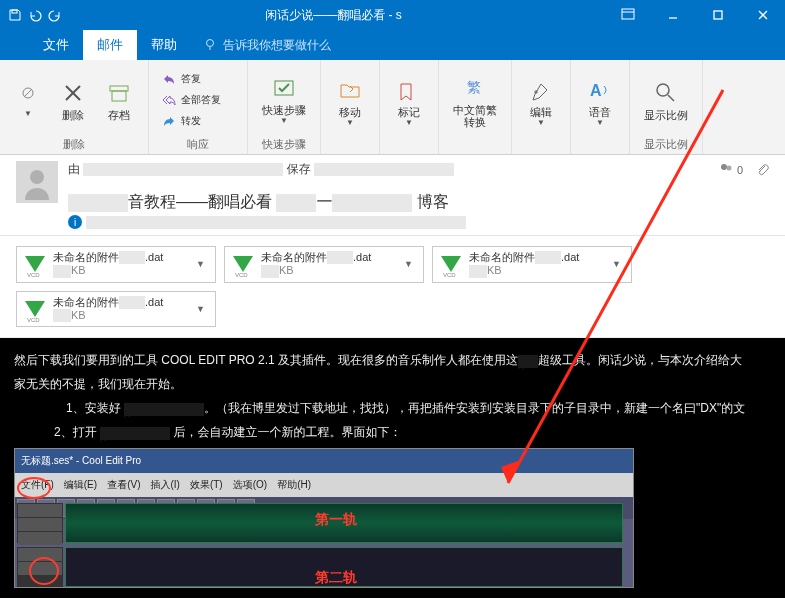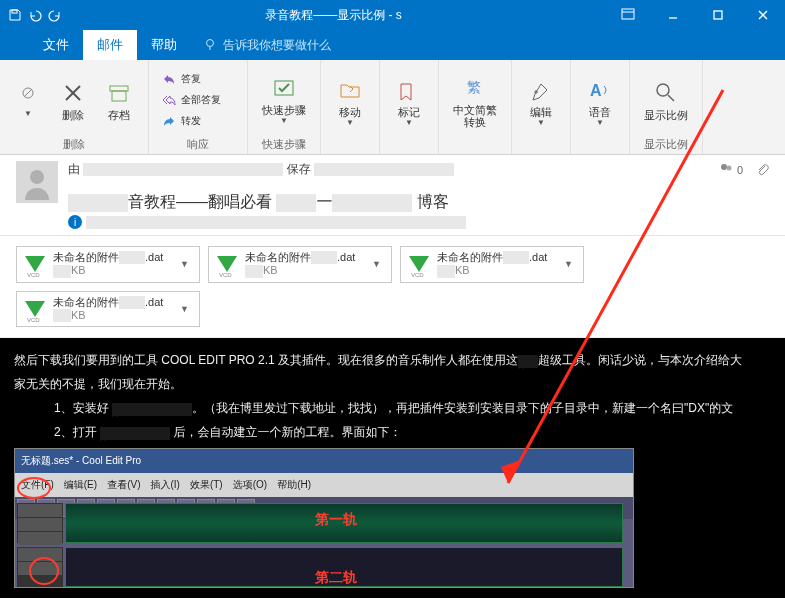--- a/index.html
+++ b/index.html
@@ -90,7 +90,7 @@
         </svg>
       </span>
   </div>
-  <div class="titlebar-title">录音教程——显示比例 - s</div>
+  <div class="titlebar-title">闲话少说——翻唱必看 - s</div>
   <div class="titlebar-right">
     <div class="titlebar-btn">
         <svg width="14" height="14">

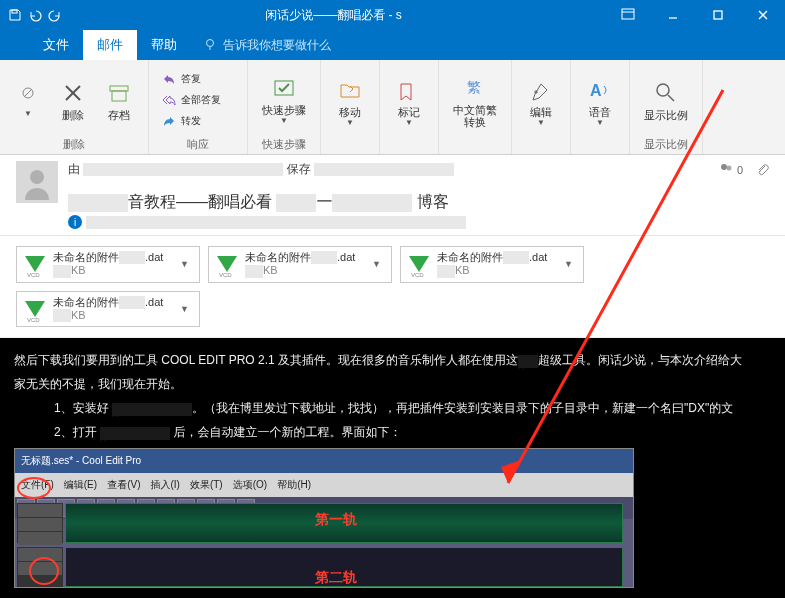--- a/index.html
+++ b/index.html
@@ -40,7 +40,7 @@
 .people-count { display: flex; align-items: center; gap: 4px; font-size: 11px; color: #666; }
 
 .attachments { padding: 10px 16px; display: flex; flex-wrap: wrap; gap: 8px; background: #fff; border-bottom: 1px solid #eee; }
-.attachment { width: 184px; border: 1px solid #c9c9c9; padding: 4px 8px; display: flex; align-items: center; gap: 8px; cursor: pointer; background: #fff; }
+.attachment { width: 200px; border: 1px solid #c9c9c9; padding: 4px 8px; display: flex; align-items: center; gap: 8px; cursor: pointer; background: #fff; }
 .att-icon { width: 20px; height: 24px; position: relative; }
 .att-icon-triangle { width: 0; height: 0; border-left: 10px solid transparent; border-right: 10px solid transparent; border-top: 16px solid #31a746; position: absolute; top: 4px; }
 .att-icon-vcd { font-size: 6px; color: #888; position: absolute; bottom: -2px; left: 2px; }

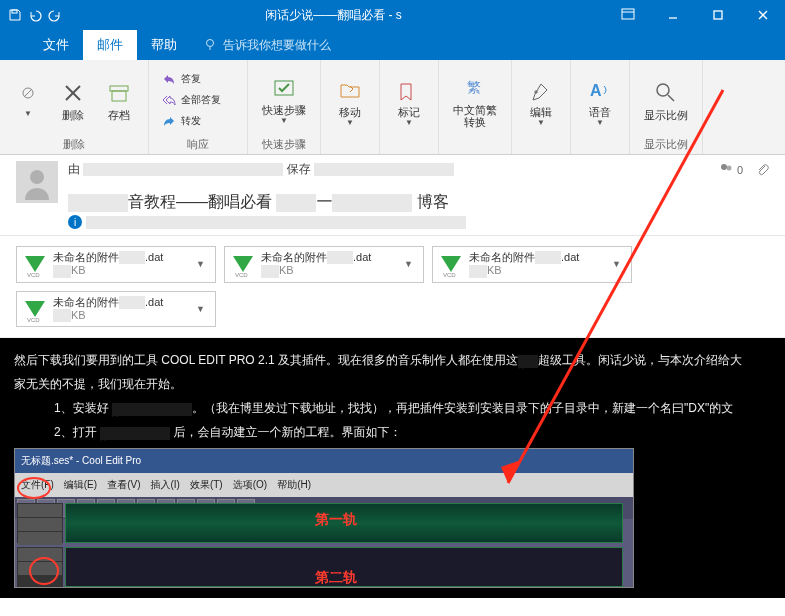--- a/index.html
+++ b/index.html
@@ -410,7 +410,7 @@
 <div class="msg-body">
   <div class="body-line"><span>然后下载我们要用到的工具 COOL EDIT PRO 2.1 及其插件。现在很多的音乐制作人都在使用这</span><span class="body-blur" style="width:20px">x</span><span>超级工具。闲话少说，与本次介绍给大</span></div>
   <div class="body-line">家无关的不提，我们现在开始。</div>
-  <div class="body-line" style="margin-left:40px"><span>1、安装好</span> <span class="body-blur" style="width:80px">x</span><span>。（我在博里发过下载地址，找找），再把插件安装到安装目录下的子目录中，新建一个名曰"DX"的文</span></div>
+  <div class="body-line" style="margin-left:52px"><span>1、安装好</span> <span class="body-blur" style="width:80px">x</span><span>。（我在博里发过下载地址，找找），再把插件安装到安装目录下的子目录中，新建一个名曰"DX"的文</span></div>
   <div class="body-line" style="margin-left:40px"><span>2、打开</span> <span class="body-blur" style="width:70px">x</span> <span>后，会自动建立一个新的工程。界面如下：</span></div>
 
   <div class="cooledit">

